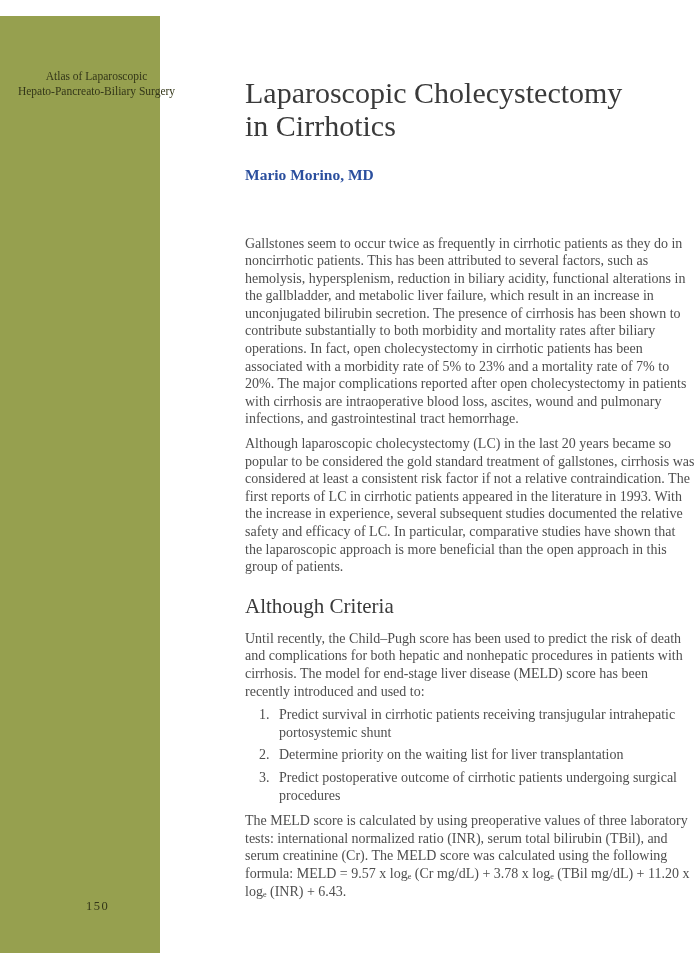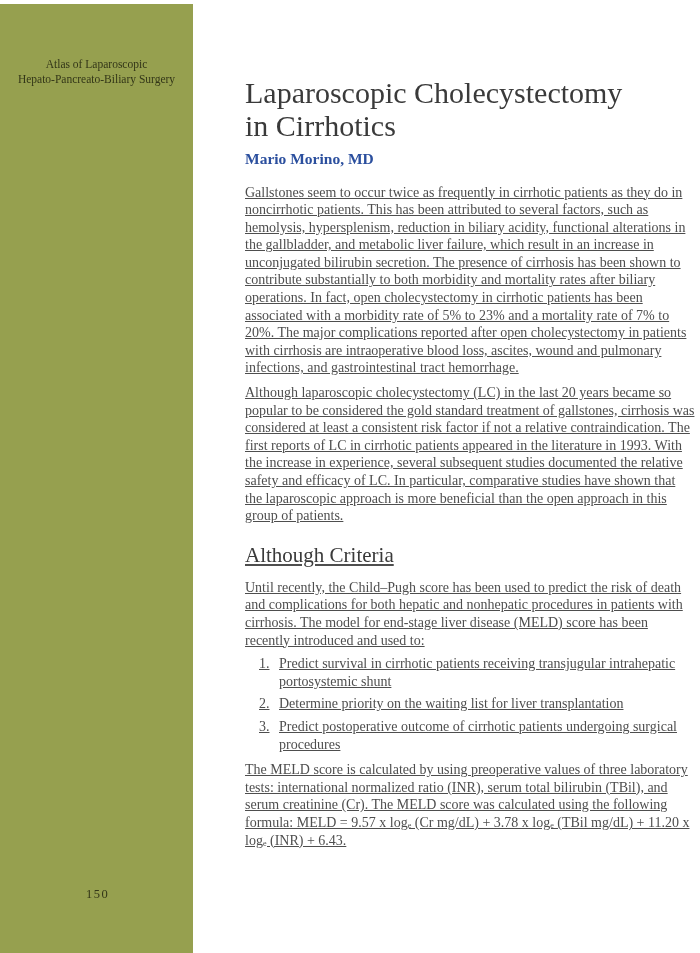--- a/index.html
+++ b/index.html
@@ -18,8 +18,8 @@
   
   .sidebar {
     position: absolute;
-    left: 0; top: 4px; bottom: 0;
-    width: 193px;
+    left: 0; top: 16px; bottom: 0;
+    width: 160px;
     background: var(--sidebar-bg, #96a04f);
   }
   .book-title {

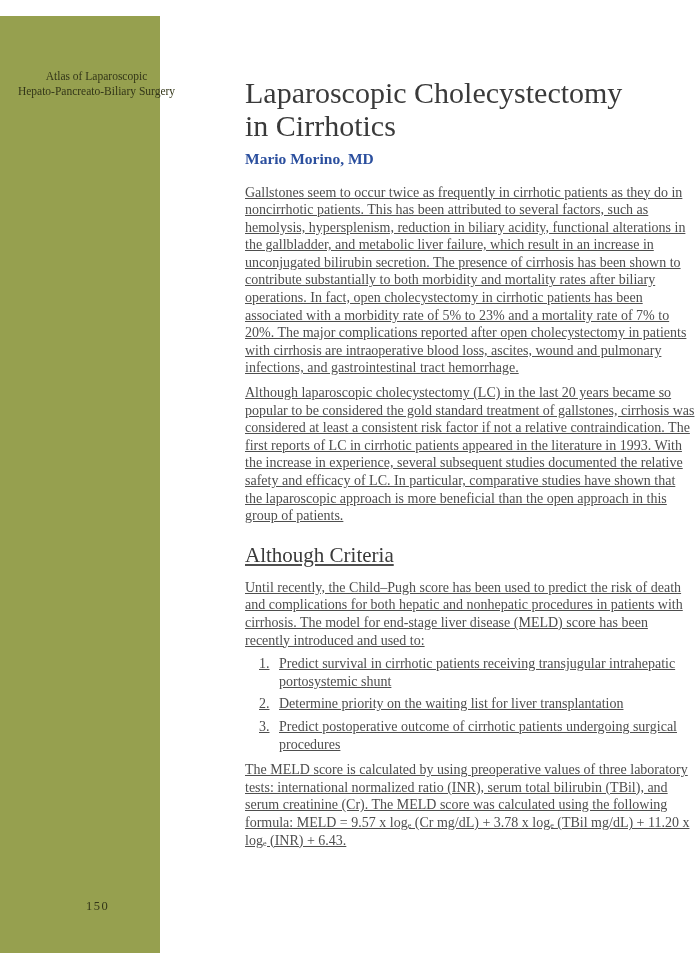--- a/index.html
+++ b/index.html
@@ -52,7 +52,7 @@
     line-height: 33px;
     color: var(--title-color, #3a3a3a);
   }
-  .authors { margin-top: 8px; }
+  .authors { margin-top: 24px; }
   .author {
     font-size: 15.5px;
     font-weight: 700;

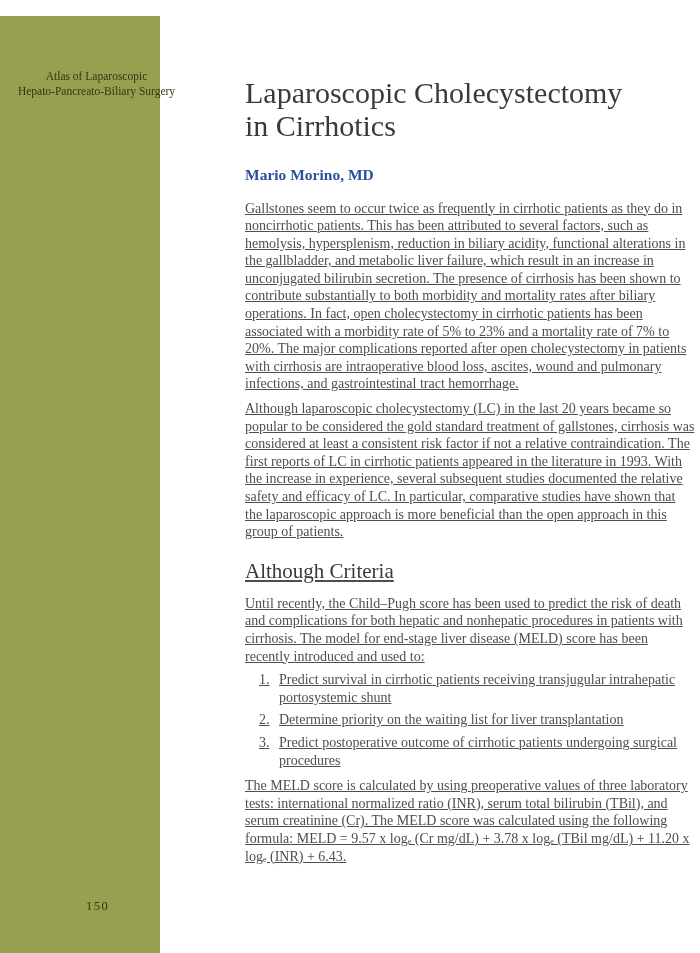--- a/index.html
+++ b/index.html
@@ -60,10 +60,9 @@
     color: var(--author-blue, #2b4f9e);
   }
   .body-text {
-    margin-top: 16px;
+    margin-top: 51px;
     font-size: 14px;
     line-height: 17.6px;
-    text-decoration: underline;
   }
   .body-text p { text-align: left; }
   .para + .para { margin-top: 7px; }

